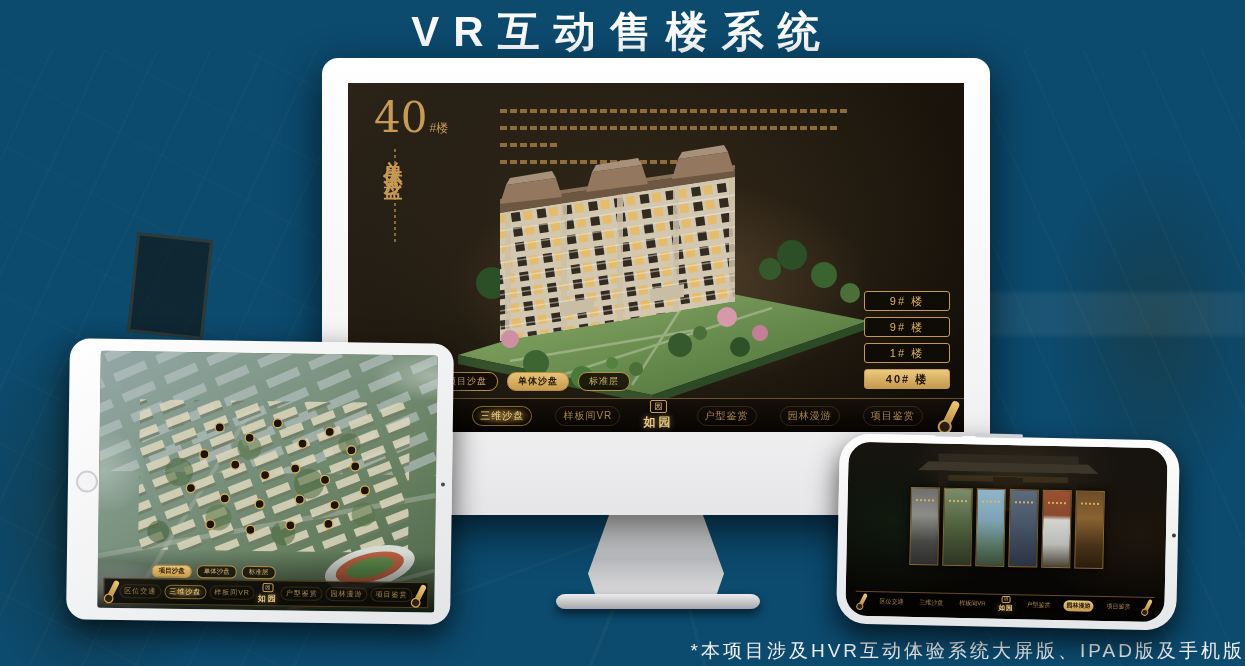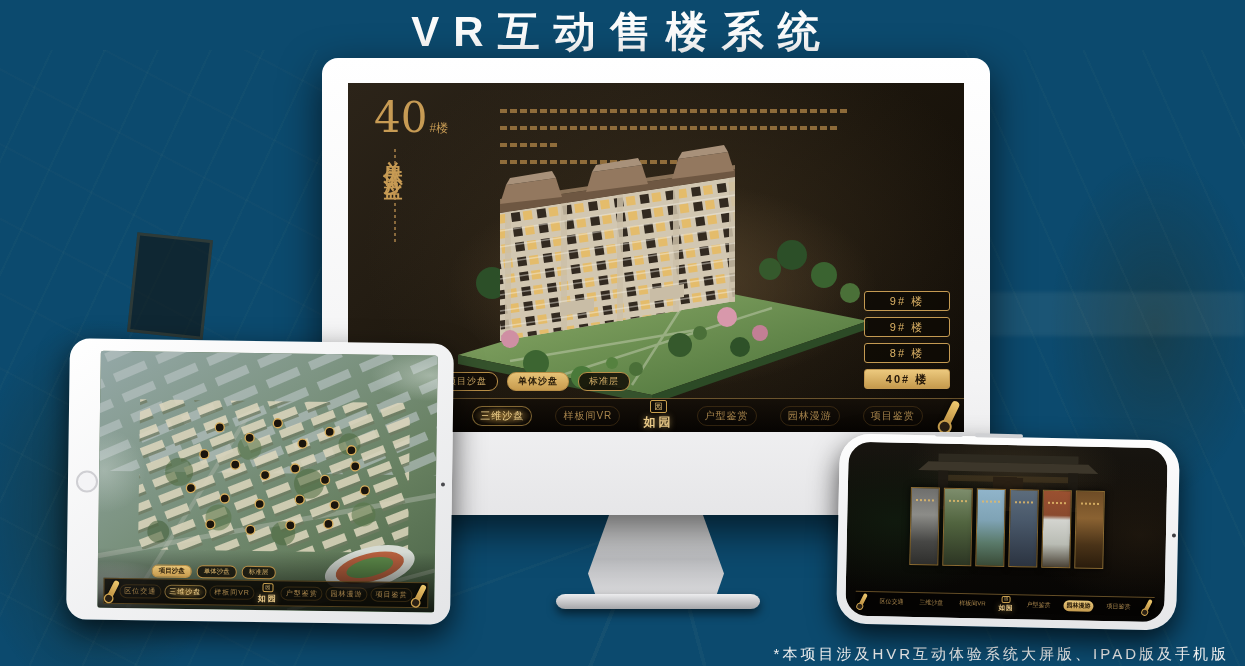--- a/index.html
+++ b/index.html
@@ -247,7 +247,7 @@
       <div class="abs m-floorbtns">
         <div class="fbtn">9# 楼</div>
         <div class="fbtn">9# 楼</div>
-        <div class="fbtn">8# 楼</div>
+        <div class="fbtn">1# 楼</div>
         <div class="fbtn active">40# 楼</div>
       </div>
 

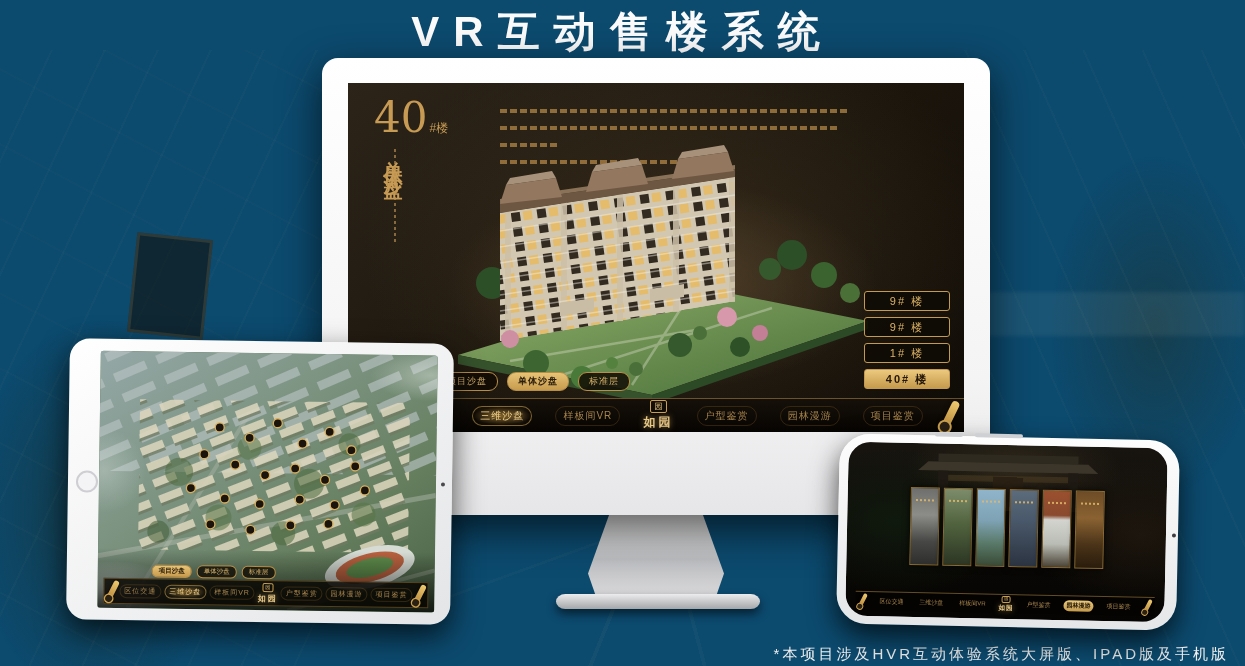--- a/index.html
+++ b/index.html
@@ -29,7 +29,7 @@
   
   .page-title{left:0;top:4px;width:1245px;text-align:center;color:#fbfbfb;
     font-size:42px;font-weight:bold;letter-spacing:14px;}
-  .footnote{right:16px;bottom:2px;color:#efefef;font-size:15px;letter-spacing:3px;}
+  .footnote{right:0;bottom:2px;color:#efefef;font-size:19px;letter-spacing:3px;}
 
   
   .monitor{left:322px;top:58px;width:668px;height:457px;border-radius:16px;z-index:2;

